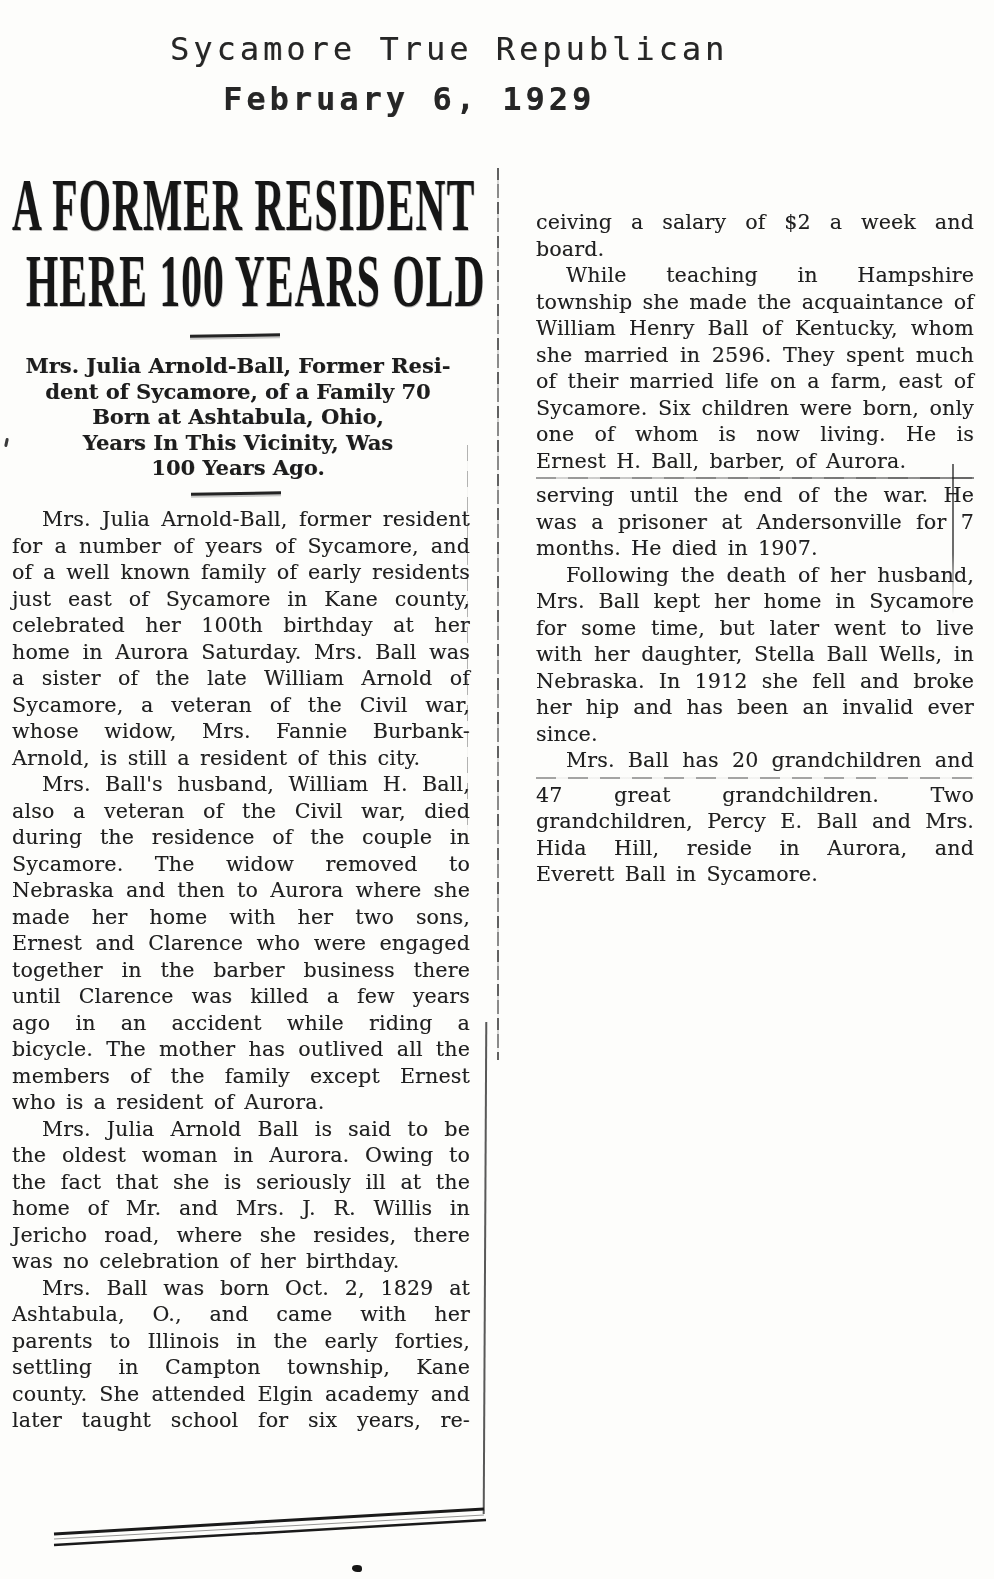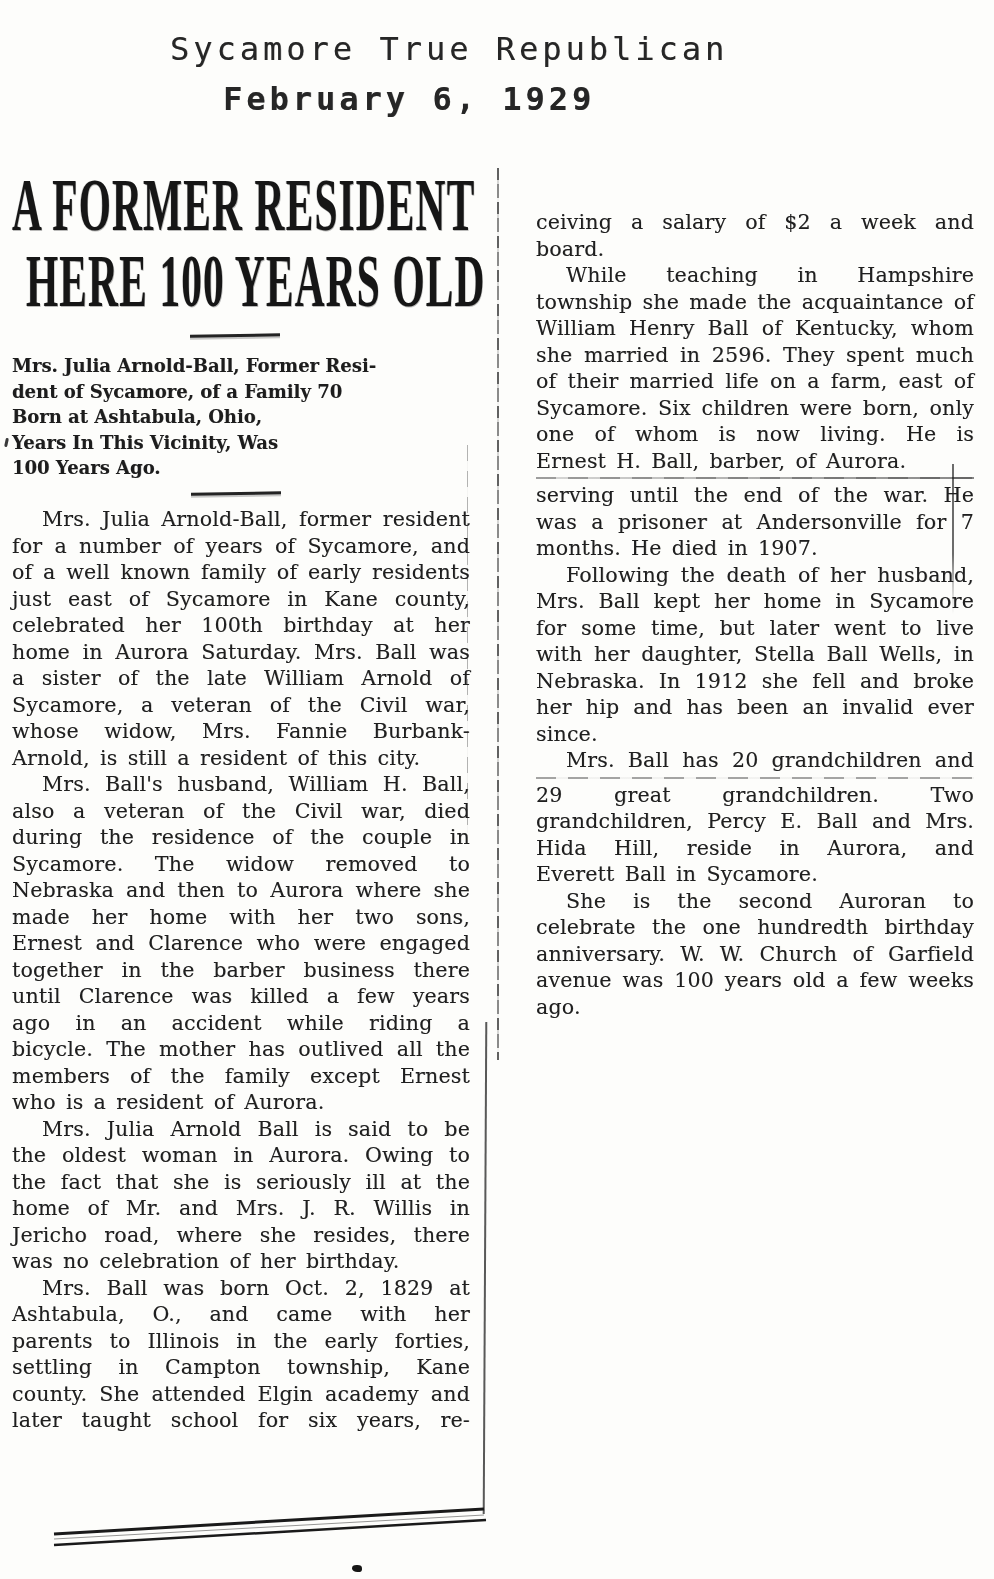--- a/index.html
+++ b/index.html
@@ -59,9 +59,9 @@
   #subhead {
     position: absolute;
     left: 12px; top: 353px; width: 452px;
-    text-align: left;
+    text-align: center;
     font-weight: bold;
-    font-size: 18px;
+    font-size: 21px;
     line-height: 25.5px;
     color: #1d1d1d;
     text-shadow: 0.4px 0.4px 0.5px rgba(30,30,30,.35);

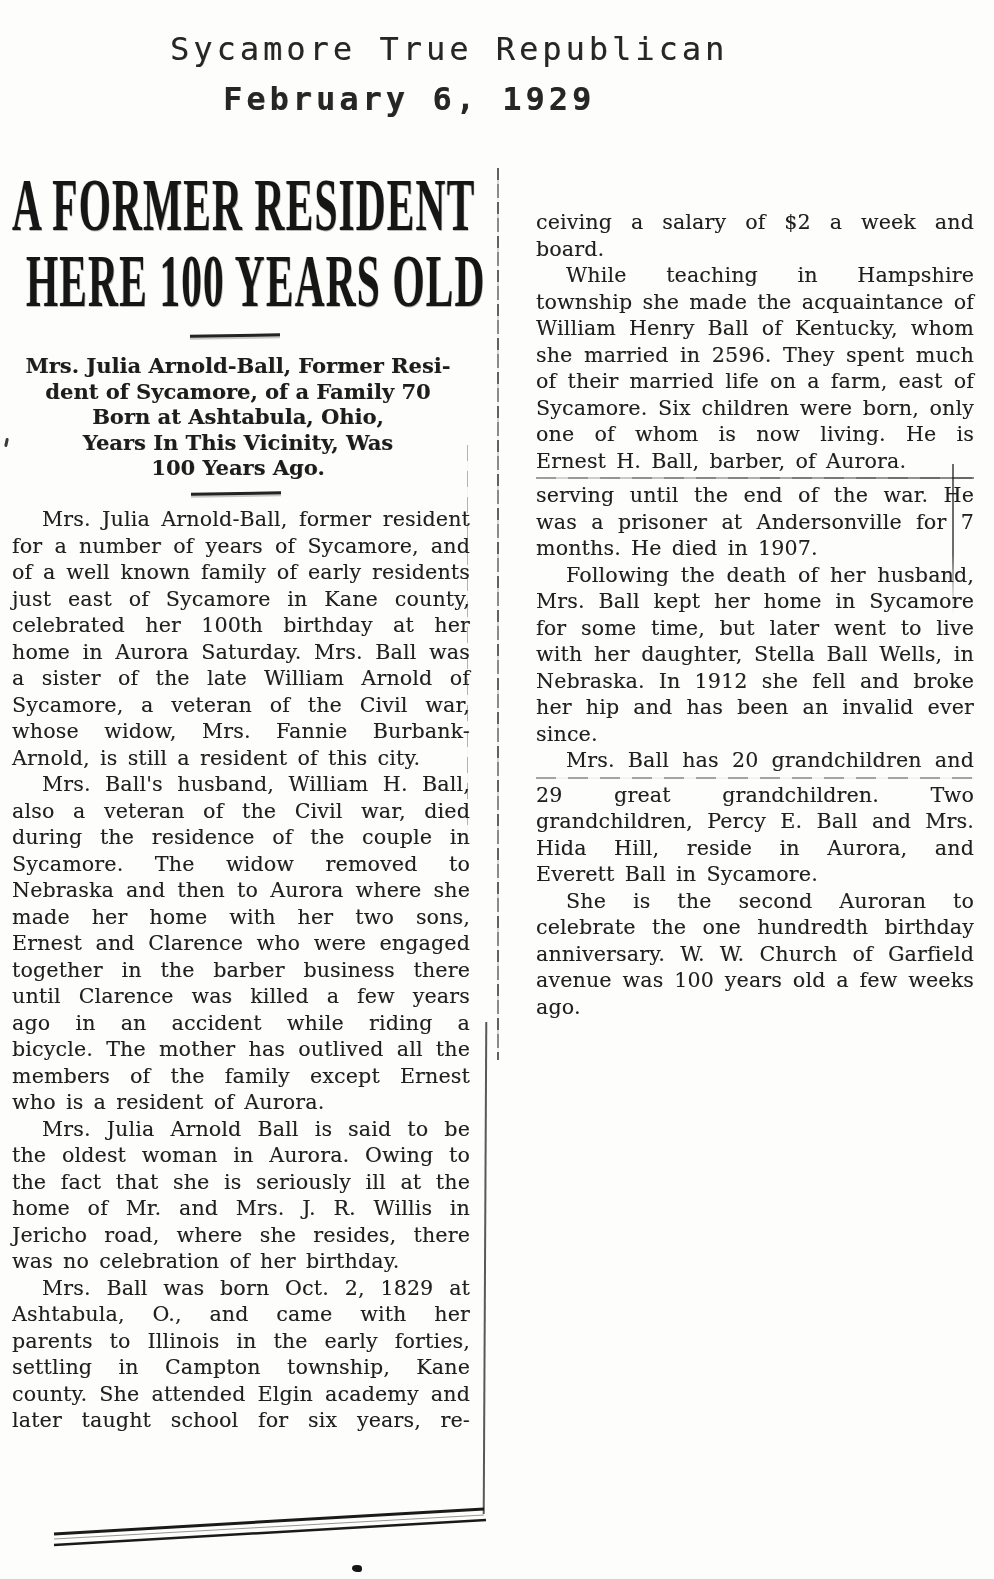--- a/index.html
+++ b/index.html
@@ -189,7 +189,7 @@
     <p>Following the death of her husband, Mrs. Ball kept her home in Sycamore for some time, but later went to live with her daughter, Stella Ball Wells, in Nebraska. In 1912 she fell and broke her hip and has been an invalid ever since.</p>
     <p class="force-justify">Mrs. Ball has 20 grandchildren and</p>
     <div class="crease" id="crease-2"></div>
-    <p class="no-indent">29 great grandchildren. Two grandchildren, Percy E. Ball and Mrs. Hida Hill, reside in Aurora, and Everett Ball in Sycamore.</p>
+    <p class="no-indent">47 great grandchildren. Two grandchildren, Percy E. Ball and Mrs. Hida Hill, reside in Aurora, and Everett Ball in Sycamore.</p>
     <p>She is the second Auroran to celebrate the one hundredth birthday anniversary. W. W. Church of Garfield avenue was 100 years old a few weeks ago.</p>
   </div>
 

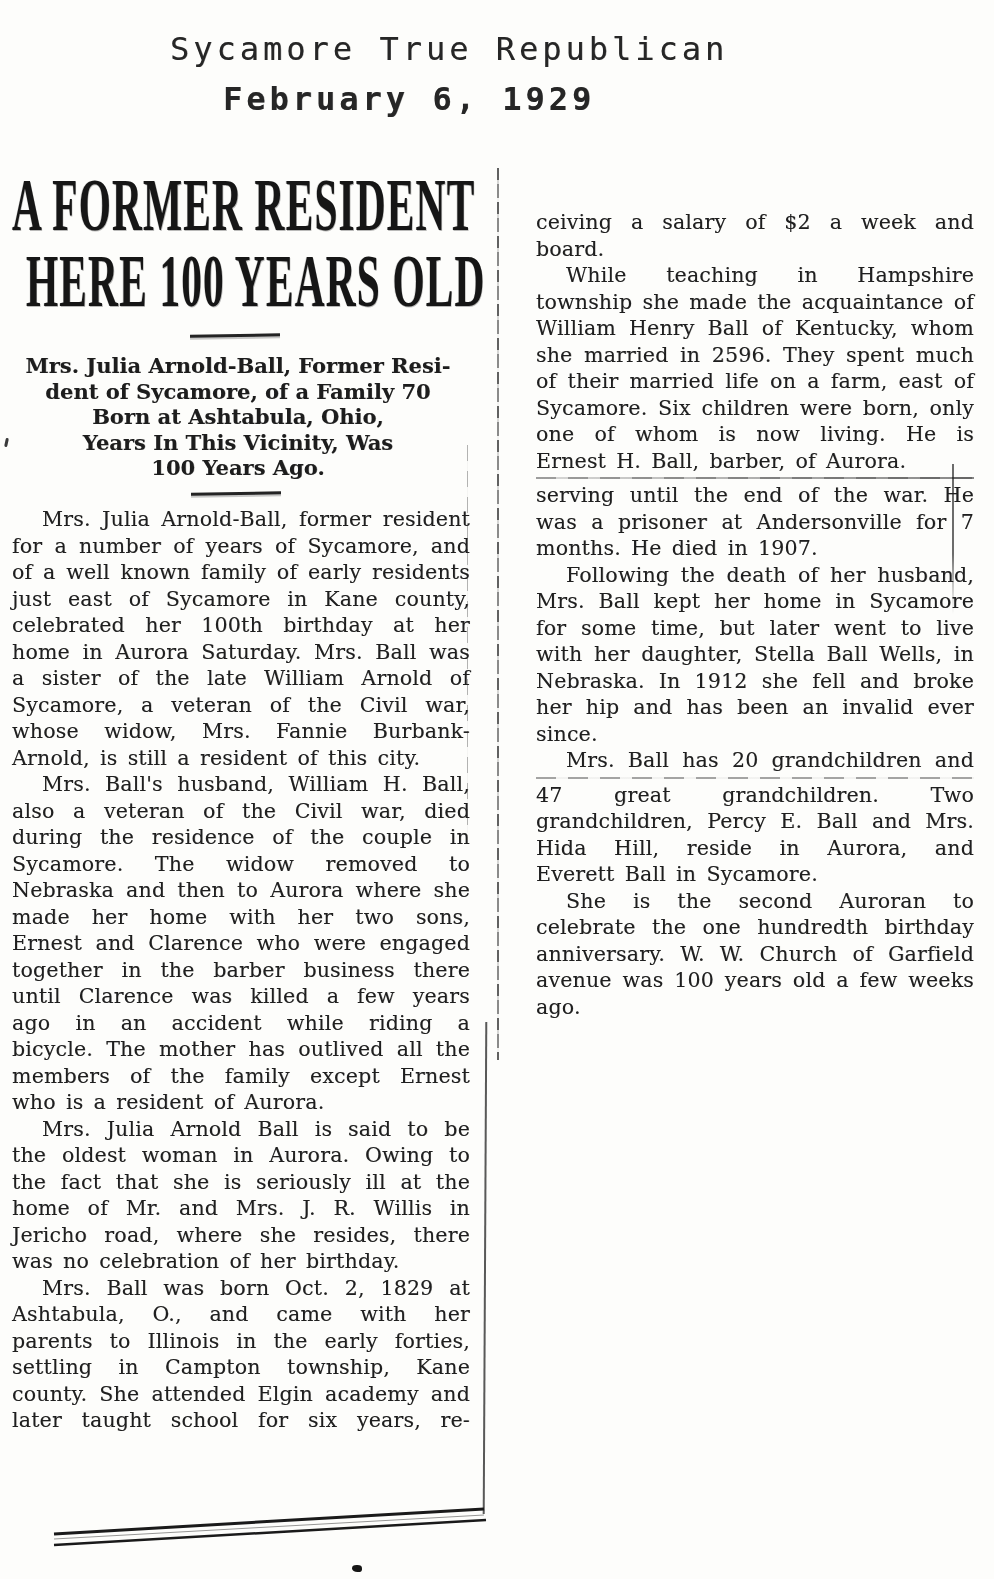--- a/index.html
+++ b/index.html
@@ -190,7 +190,6 @@
     <p class="force-justify">Mrs. Ball has 20 grandchildren and</p>
     <div class="crease" id="crease-2"></div>
     <p class="no-indent">47 great grandchildren. Two grandchildren, Percy E. Ball and Mrs. Hida Hill, reside in Aurora, and Everett Ball in Sycamore.</p>
-    <p>She is the second Auroran to celebrate the one hundredth birthday anniversary. W. W. Church of Garfield avenue was 100 years old a few weeks ago.</p>
   </div>
 
   <div class="vrule" id="col-divider"></div>

